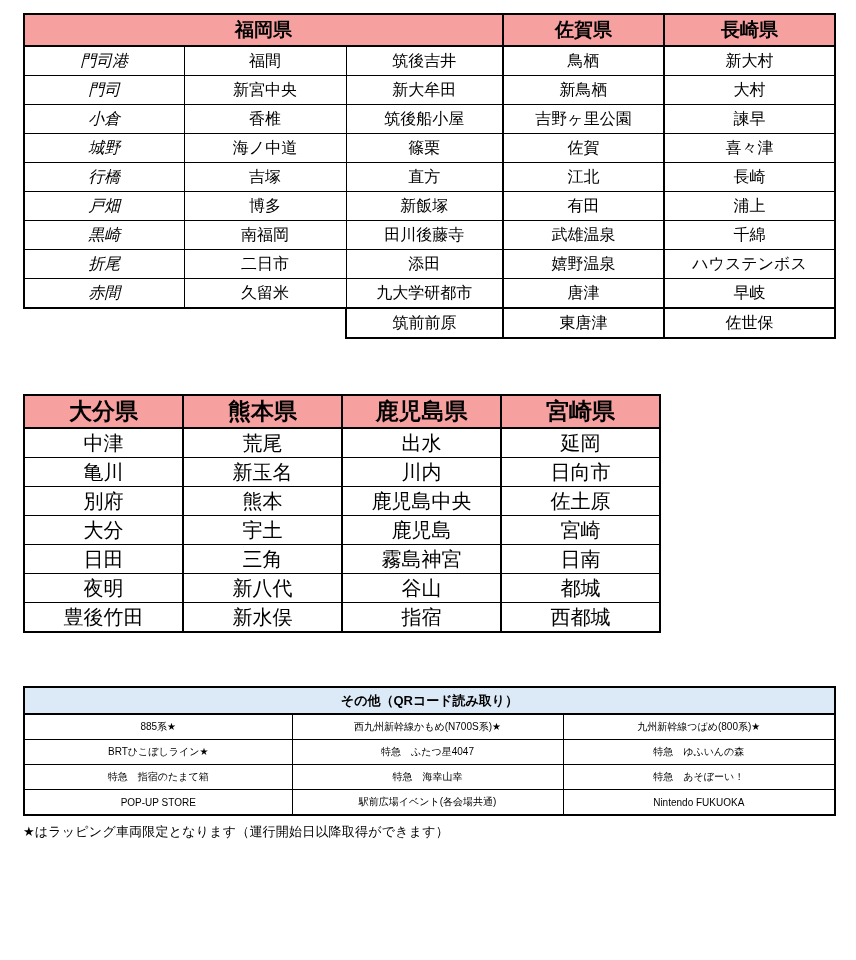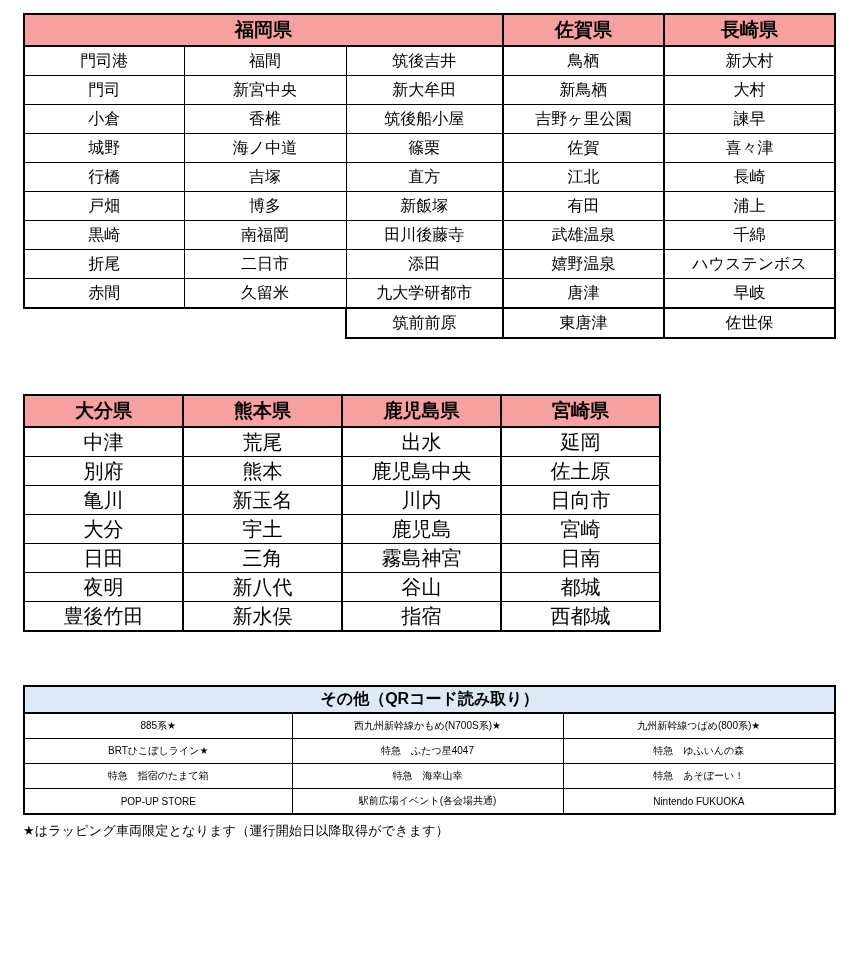--- a/index.html
+++ b/index.html
@@ -44,7 +44,7 @@
     font-size: 16px;
     height: 28px;
   }
-  #t1 td:first-child { border-left-width: 2px; }
+  #t1 td:first-child { border-left-width: 2px; font-style: italic; }
   #t1 td:nth-child(n+3) { border-right-width: 2px; }
   #t1 tbody tr:nth-child(9) td,
   #t1 tbody tr:nth-child(10) td { border-bottom-width: 2px; }

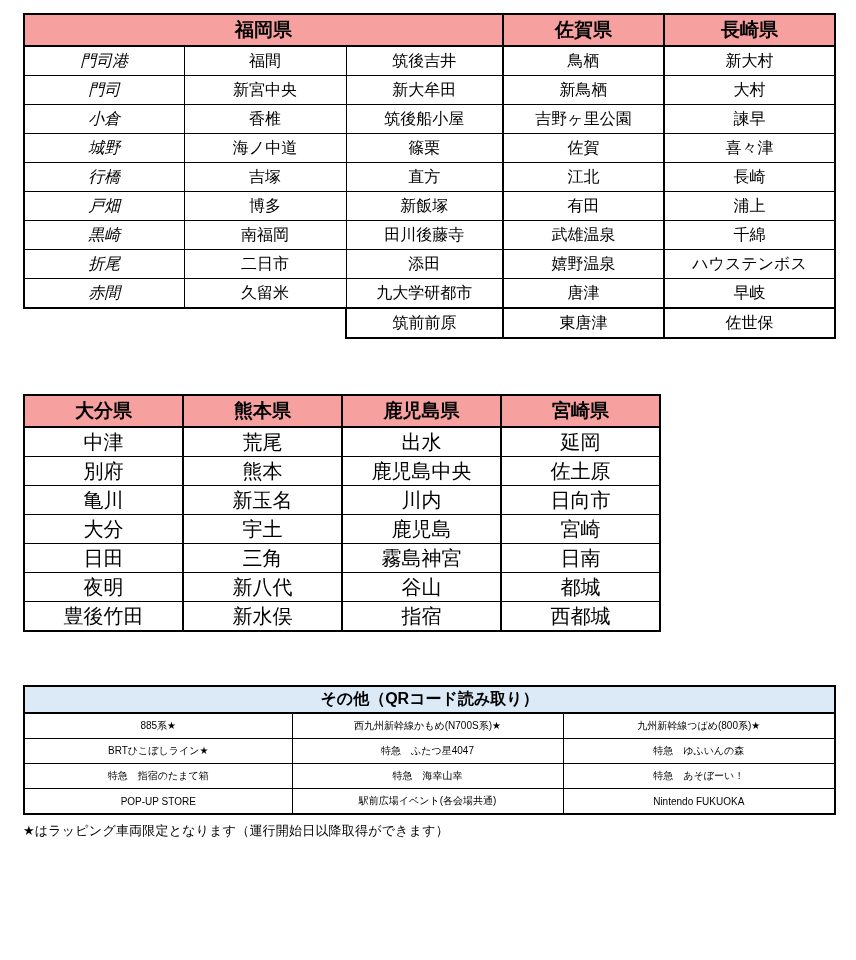--- a/index.html
+++ b/index.html
@@ -56,7 +56,7 @@
   #t2 th {
     background: #F7A0A0;
     border: 2px solid #000;
-    font-size: 19px;
+    font-size: 23px;
     font-weight: bold;
     height: 30px;
   }

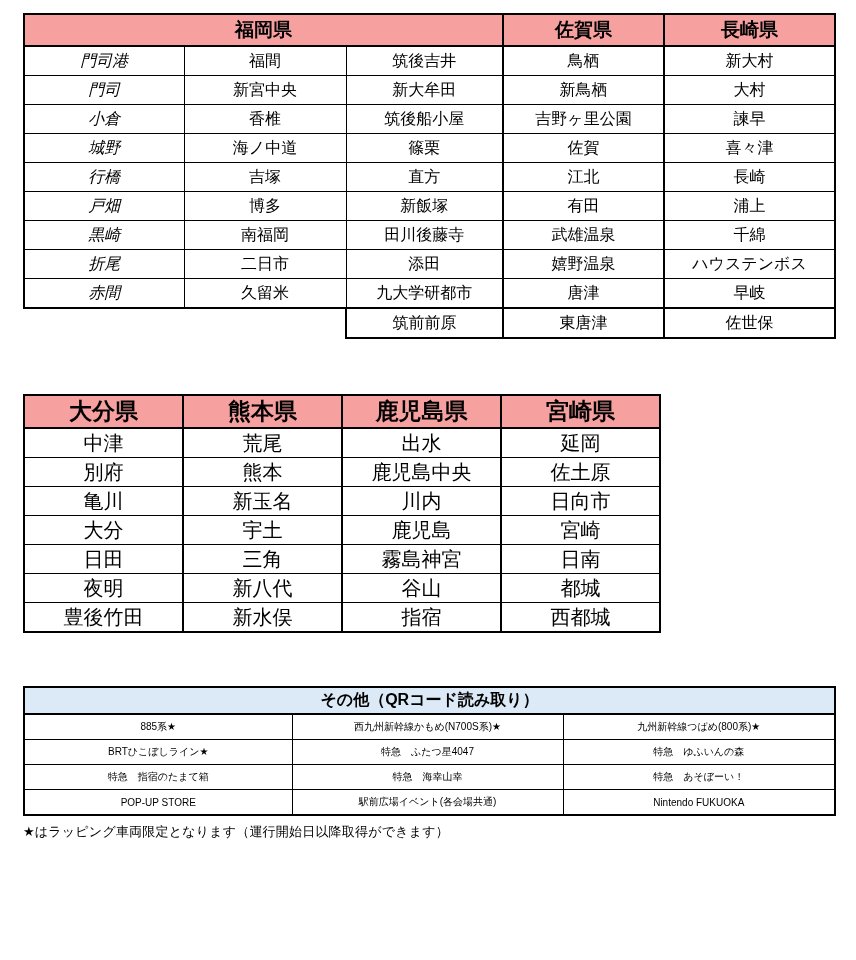--- a/index.html
+++ b/index.html
@@ -208,16 +208,16 @@
           <td>延岡</td>
         </tr>
         <tr>
+          <td>亀川</td>
+          <td>新玉名</td>
+          <td>川内</td>
+          <td>日向市</td>
+        </tr>
+        <tr>
           <td>別府</td>
           <td>熊本</td>
           <td>鹿児島中央</td>
           <td>佐土原</td>
-        </tr>
-        <tr>
-          <td>亀川</td>
-          <td>新玉名</td>
-          <td>川内</td>
-          <td>日向市</td>
         </tr>
         <tr>
           <td>大分</td>

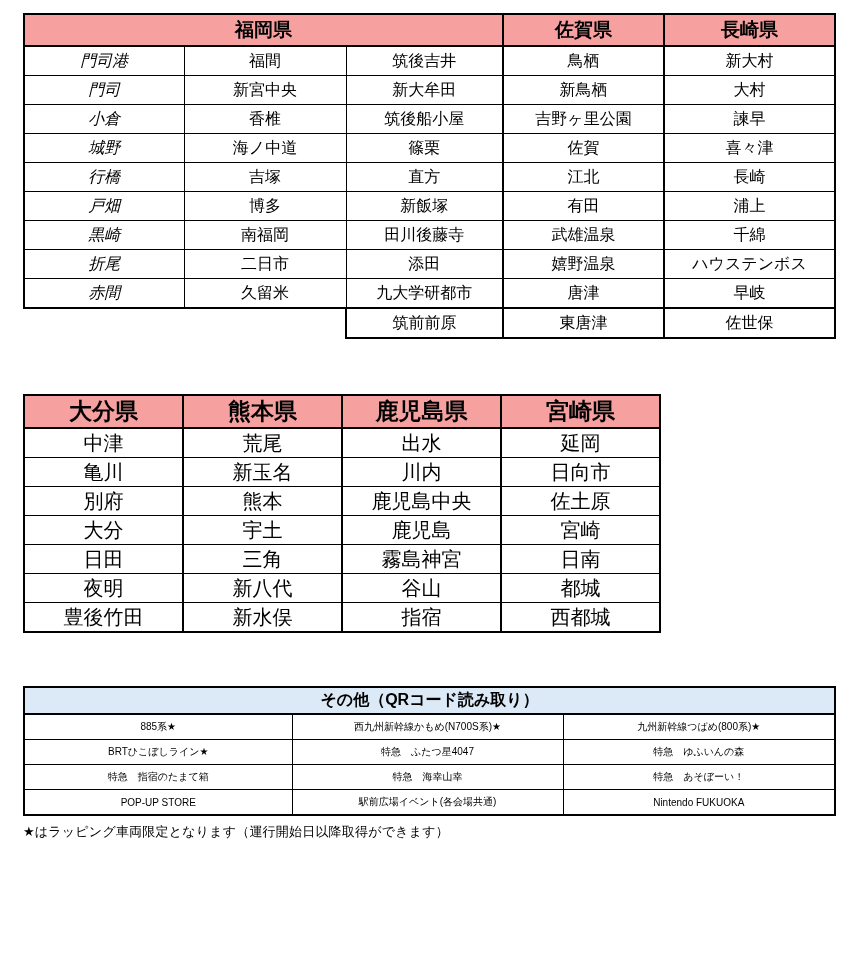--- a/index.html
+++ b/index.html
@@ -74,7 +74,7 @@
   #t3 th {
     background: #DCE9F6;
     border: 2.5px solid #000;
-    font-size: 16px;
+    font-size: 13px;
     font-weight: bold;
     height: 25px;
   }

